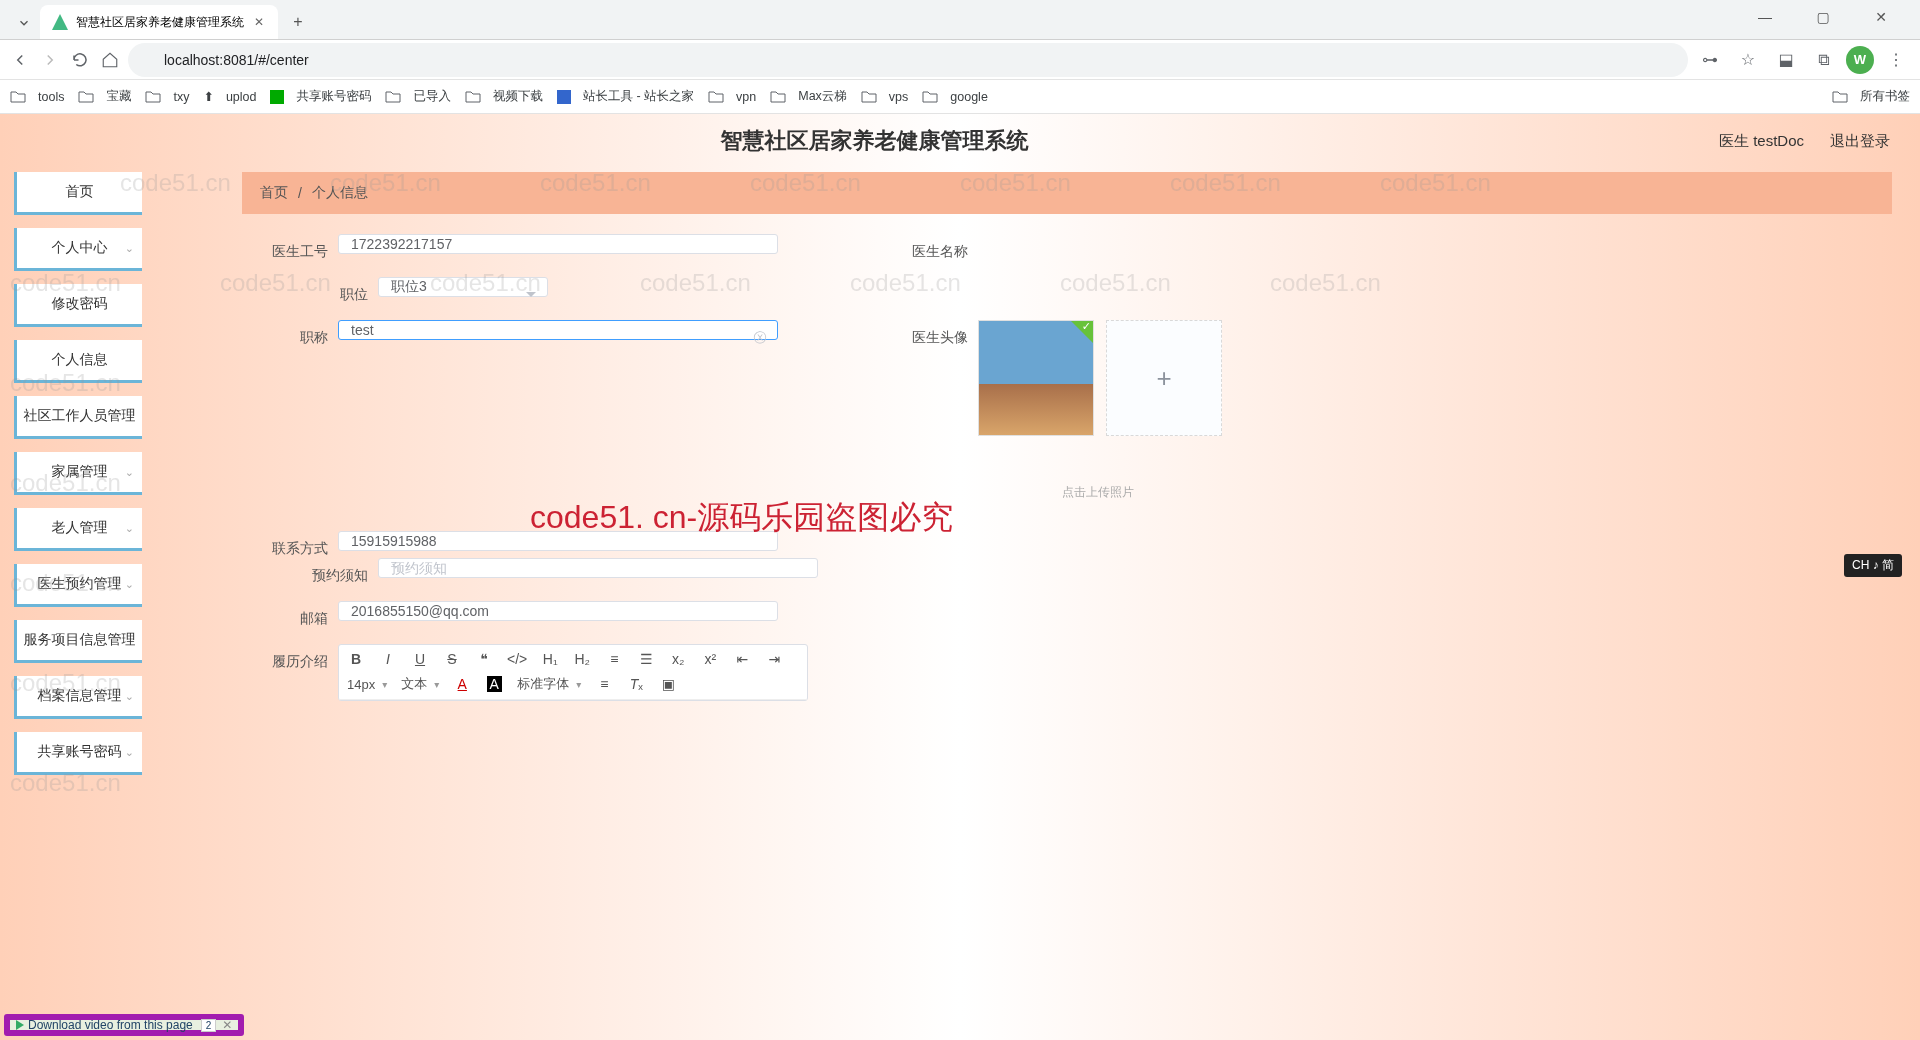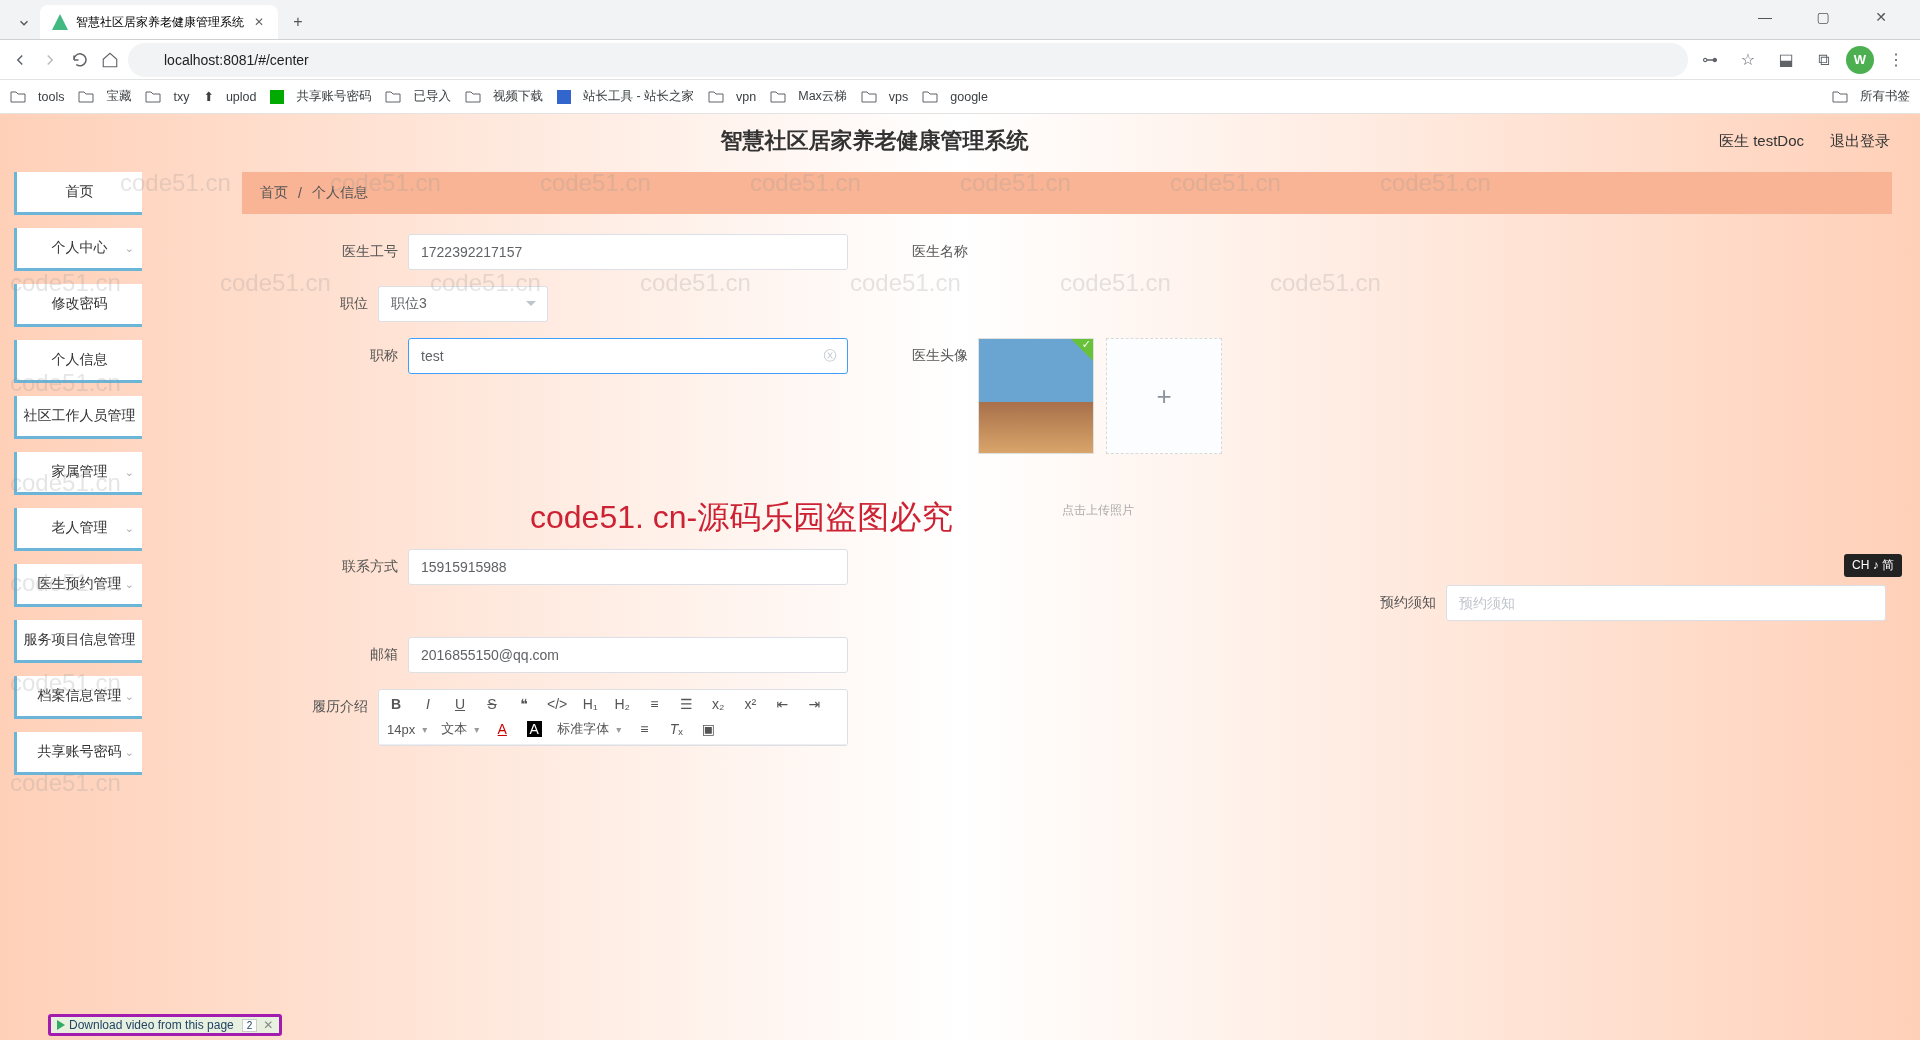--- a/index.html
+++ b/index.html
@@ -48,7 +48,7 @@
 
 .form-area { padding: 20px 6px; }
 .form-row { display: flex; margin-bottom: 16px; }
-.form-col { display: flex; align-items: flex-start; justify-content: flex-end; }
+.form-col { display: flex; align-items: flex-start; }
 .form-col.left { width: 600px; }
 .form-col.right { margin-left: 40px; }
 .label { width: 90px; text-align: right; font-size: 14px; color: #555; padding-right: 10px; padding-top: 9px; }

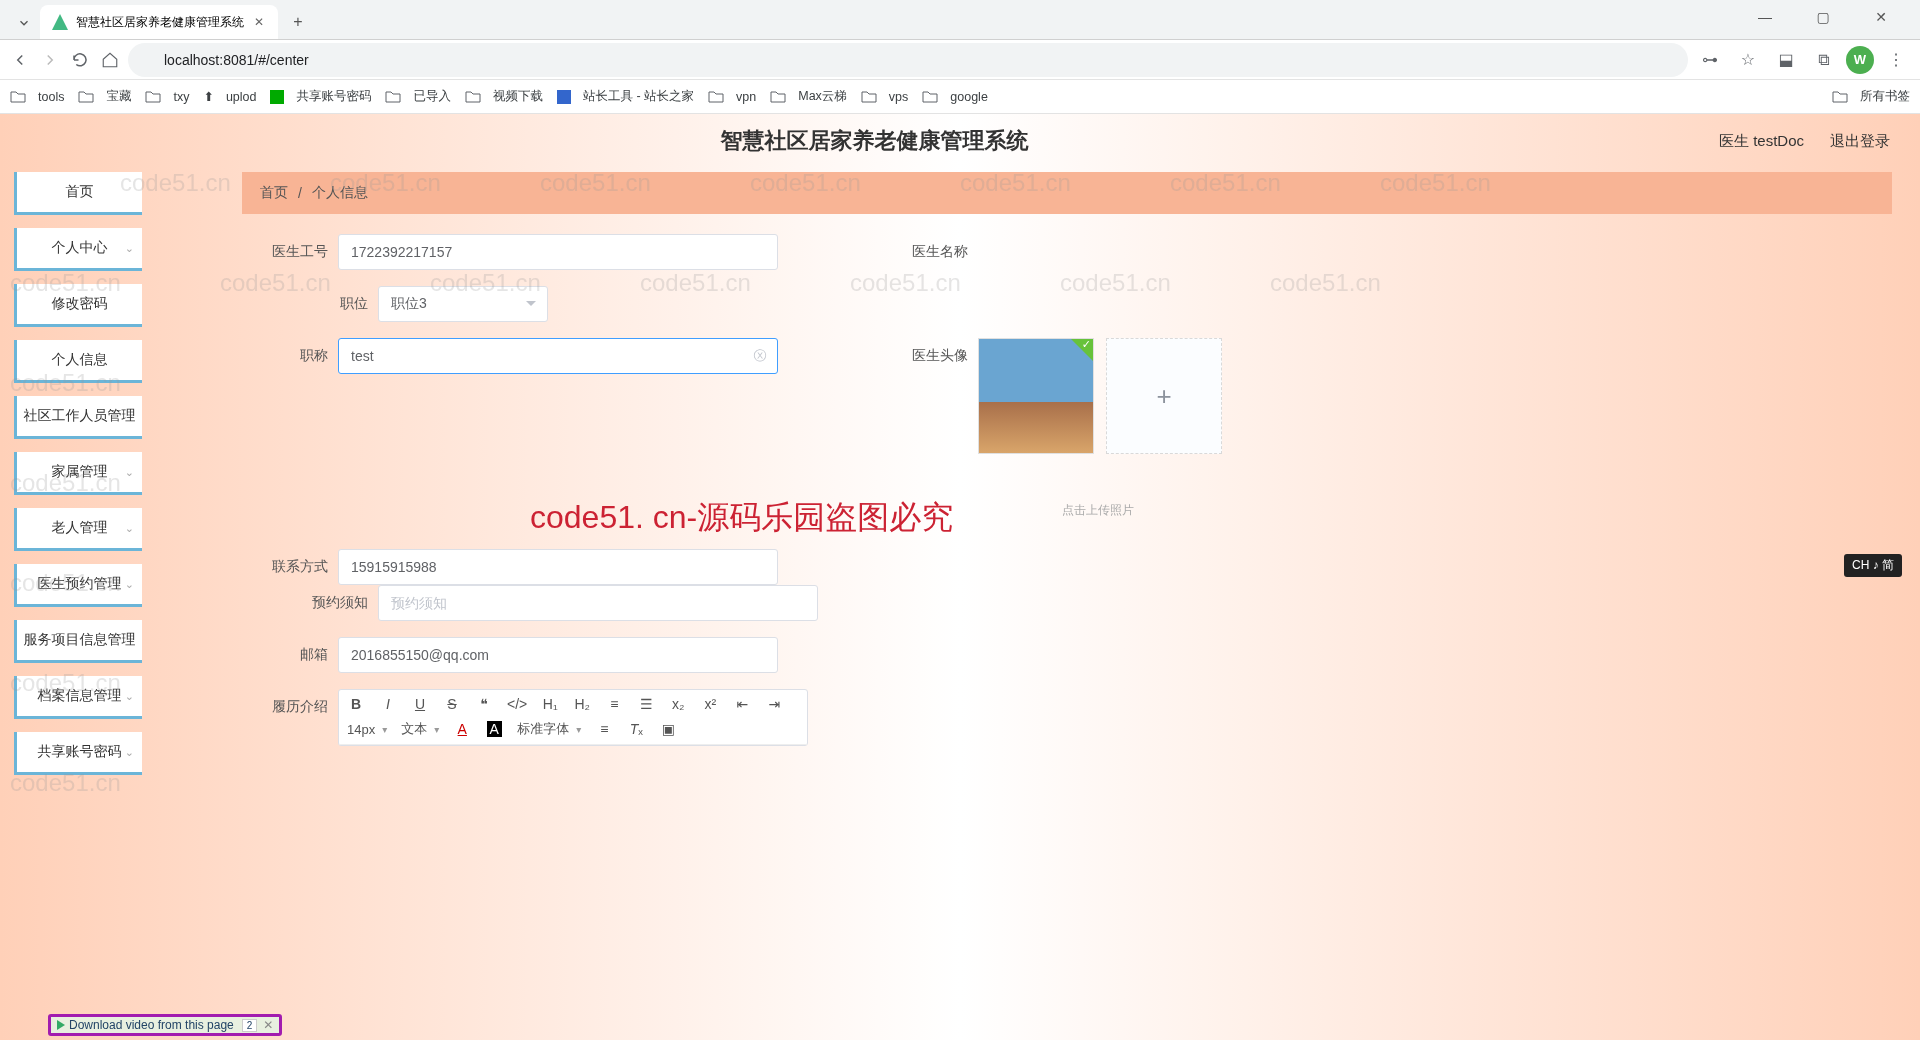--- a/index.html
+++ b/index.html
@@ -52,7 +52,7 @@
 .form-col.left { width: 600px; }
 .form-col.right { margin-left: 40px; }
 .label { width: 90px; text-align: right; font-size: 14px; color: #555; padding-right: 10px; padding-top: 9px; }
-.input { height: 36px; border: 1px solid #dcdfe6; border-radius: 3px; padding: 0 12px; font-size: 14px; color: #606266; background: #fff; }
+.input { height: 20px; border: 1px solid #dcdfe6; border-radius: 3px; padding: 0 12px; font-size: 14px; color: #606266; background: #fff; }
 .input.w440 { width: 440px; }
 .input.w170 { width: 170px; }
 .input.focused { border-color: #409eff; }

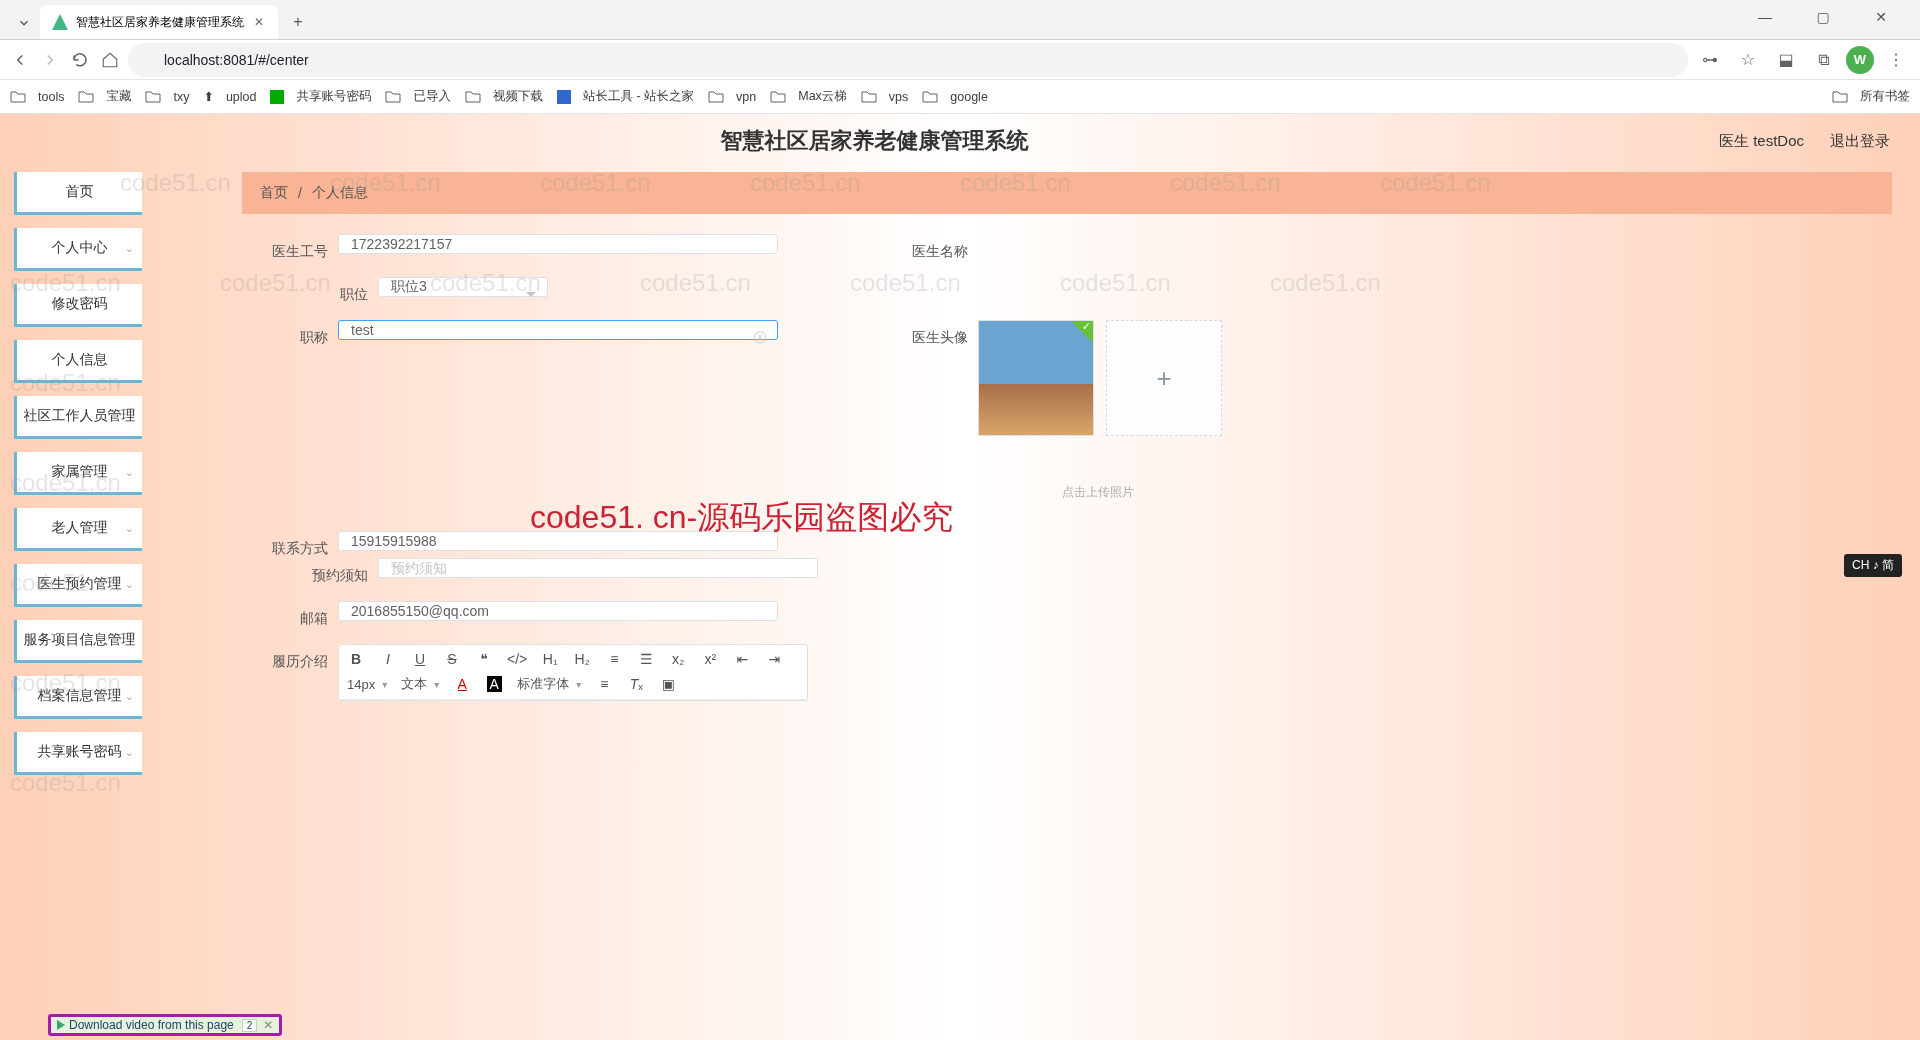--- a/index.html
+++ b/index.html
@@ -79,7 +79,7 @@
 .watermark { position: absolute; color: rgba(150,150,150,0.25); font-size: 24px; pointer-events: none; font-weight: 400; }
 .big-watermark { position: absolute; left: 530px; top: 382px; font-size: 32px; color: #c23; font-weight: 500; pointer-events: none; }
 
-.download-bar { position: absolute; left: 4px; bottom: 4px; height: 22px; background: #e8f0e0; border: 3px solid #a21caf; border-radius: 3px; display: flex; align-items: center; padding: 0 6px; font-size: 12px; color: #246; gap: 4px; margin-left: 44px; }
+.download-bar { position: absolute; left: 4px; bottom: 4px; height: 22px; background: #e8f0e0; border: 6px solid #a21caf; border-radius: 3px; display: flex; align-items: center; padding: 0 6px; font-size: 12px; color: #246; gap: 4px; }
 .download-bar .play { width: 0; height: 0; border-top: 5px solid transparent; border-bottom: 5px solid transparent; border-left: 8px solid #3a6; }
 .download-bar .badge { background: #fff; border: 1px solid #ccc; padding: 0 4px; font-size: 10px; margin-left: 4px; }
 

